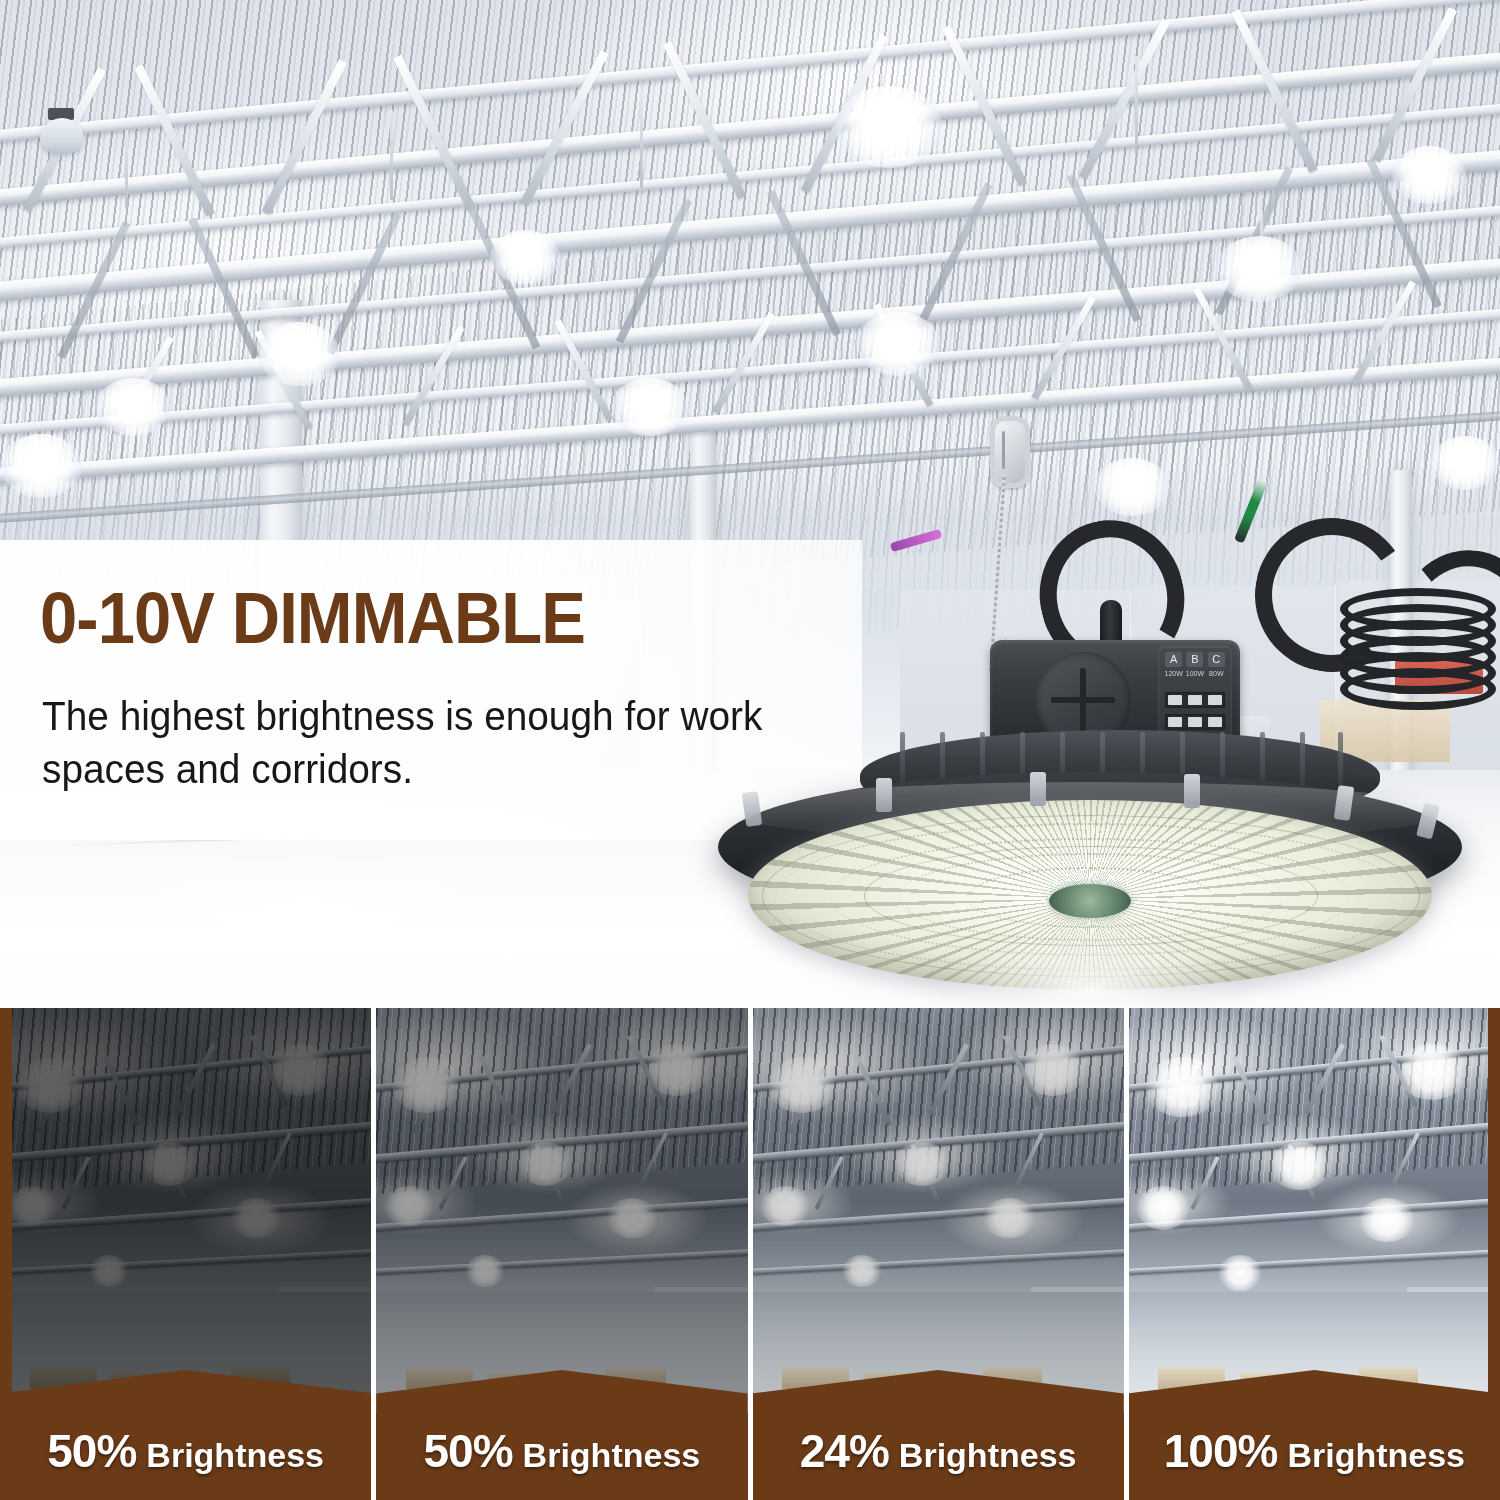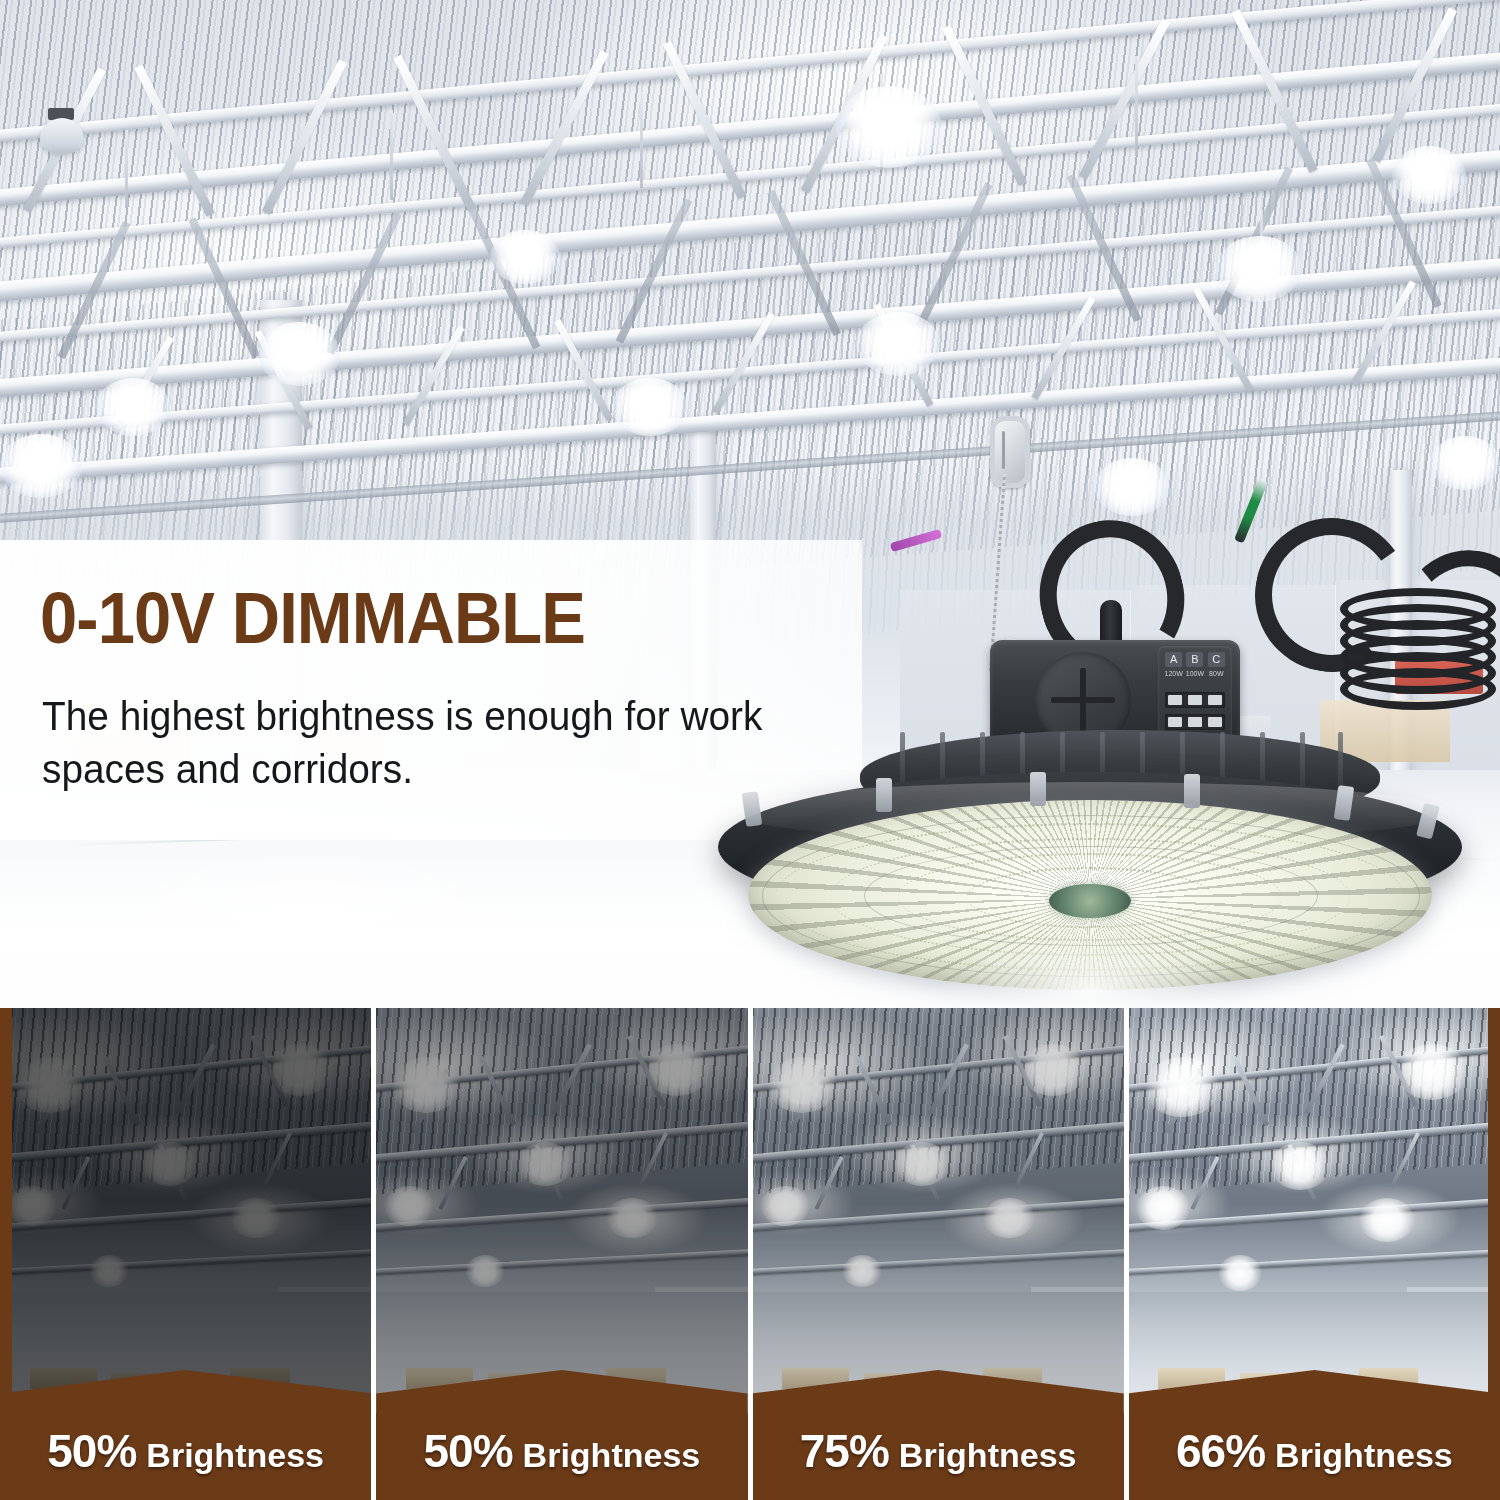--- a/index.html
+++ b/index.html
@@ -489,7 +489,7 @@
       </div>
       <div class="band"></div>
       <div class="caption">
-        <span class="pct">75%</span><span class="word">Brightness</span>
+        <span class="pct">24%</span><span class="word">Brightness</span>
       </div>
     </div>
 

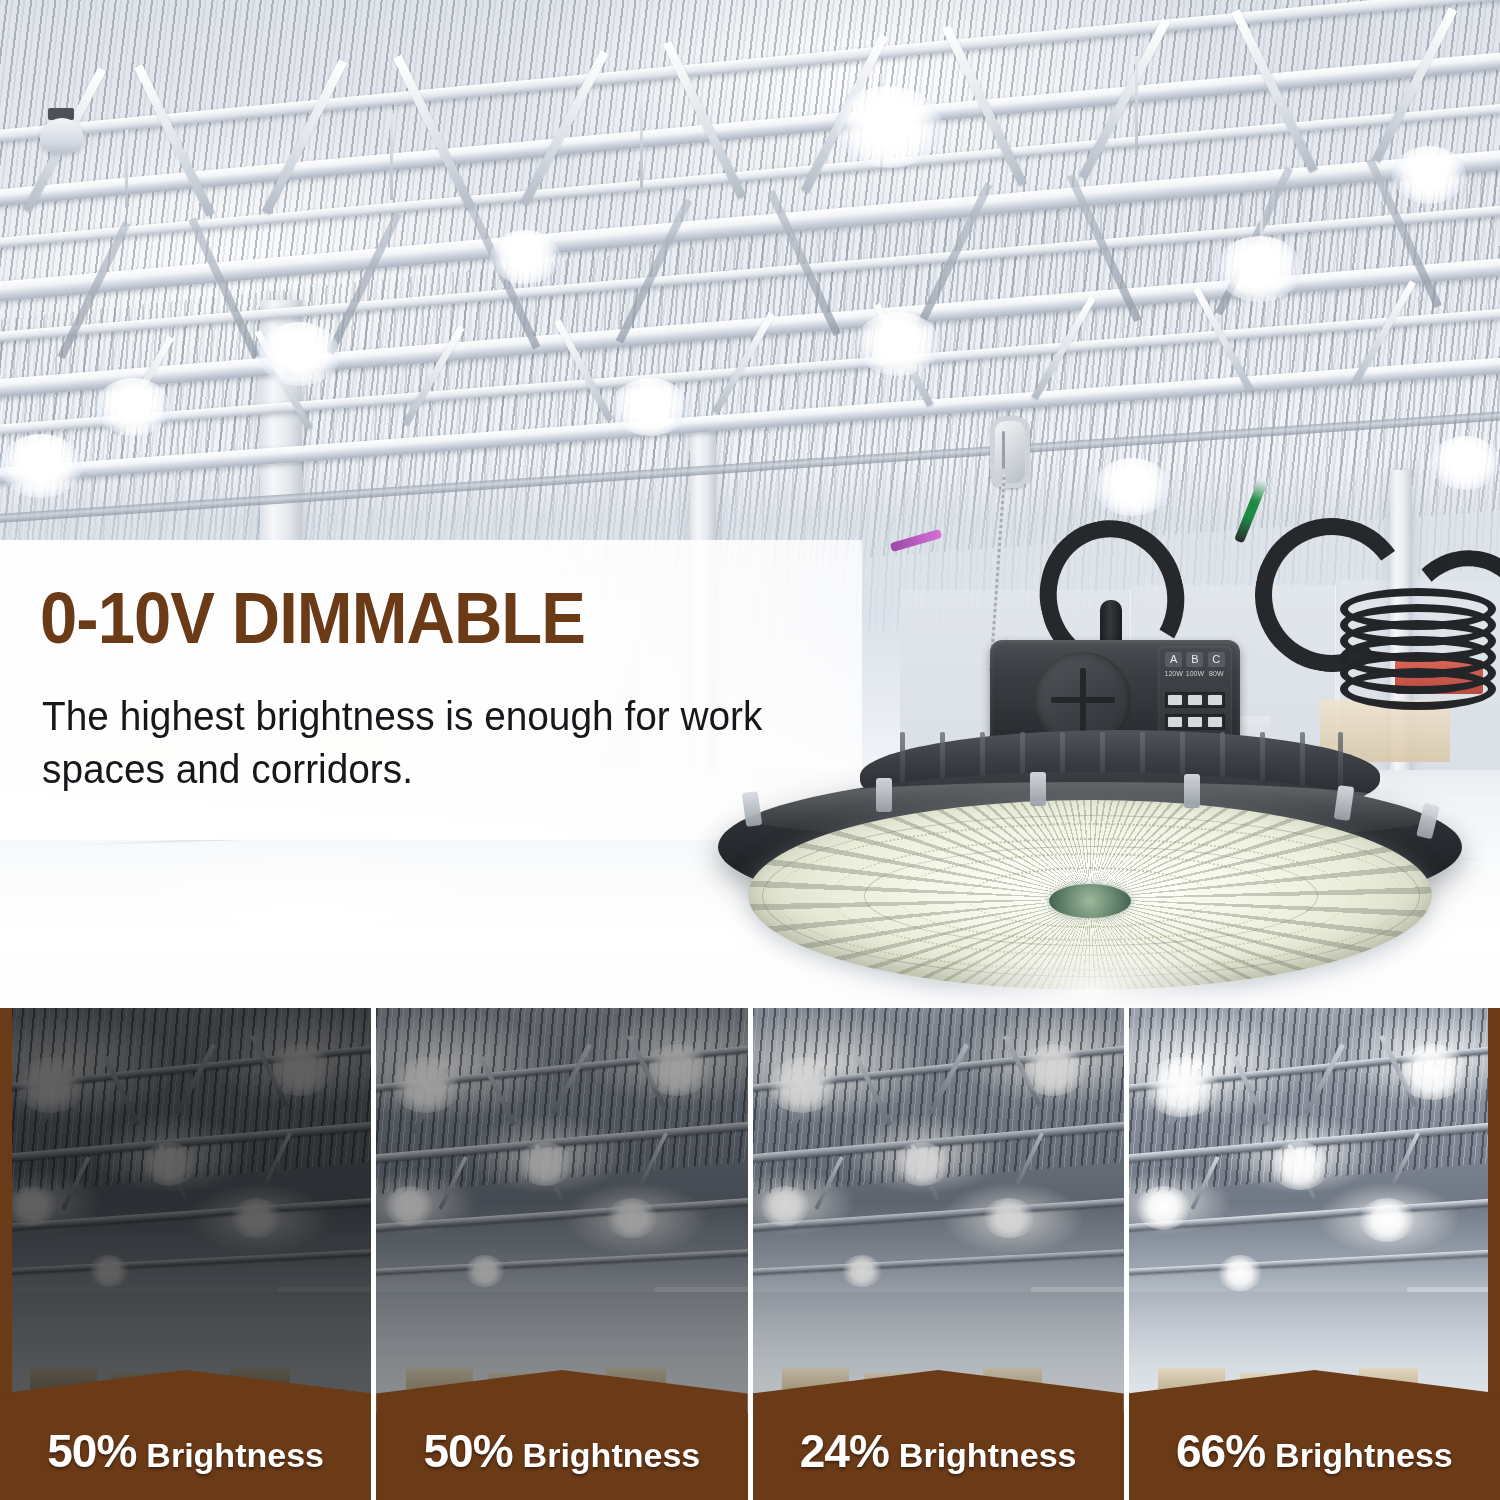--- a/index.html
+++ b/index.html
@@ -529,7 +529,7 @@
       <div class="sideborder" style="right:0"></div>
       <div class="band"></div>
       <div class="caption">
-        <span class="pct">66%</span><span class="word">Brightness</span>
+        <span class="pct">100%</span><span class="word">Brightness</span>
       </div>
     </div>
 

